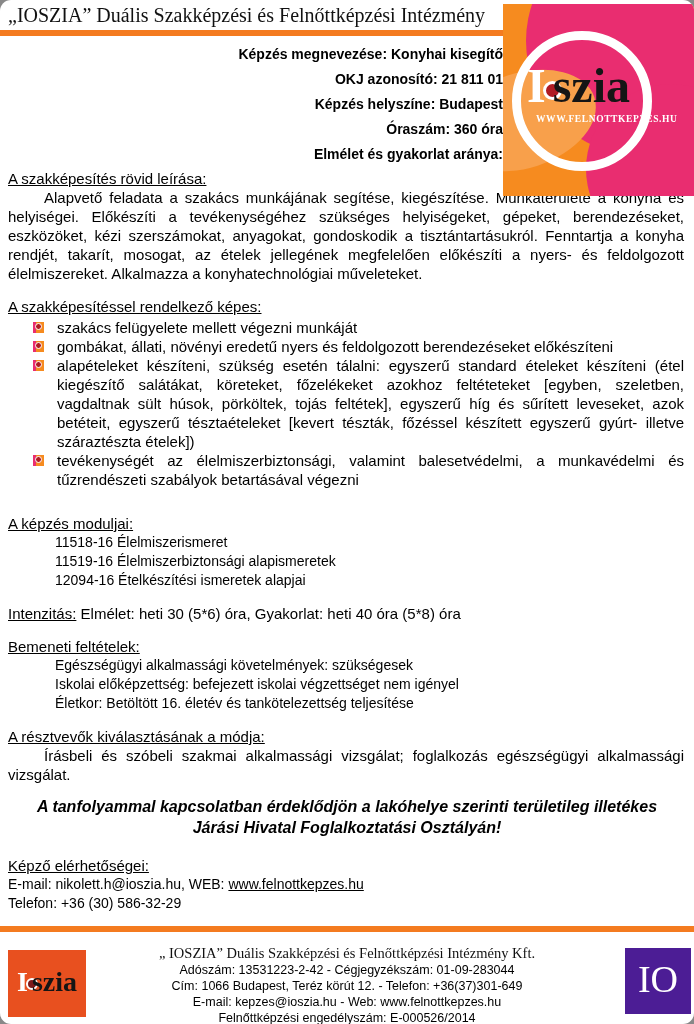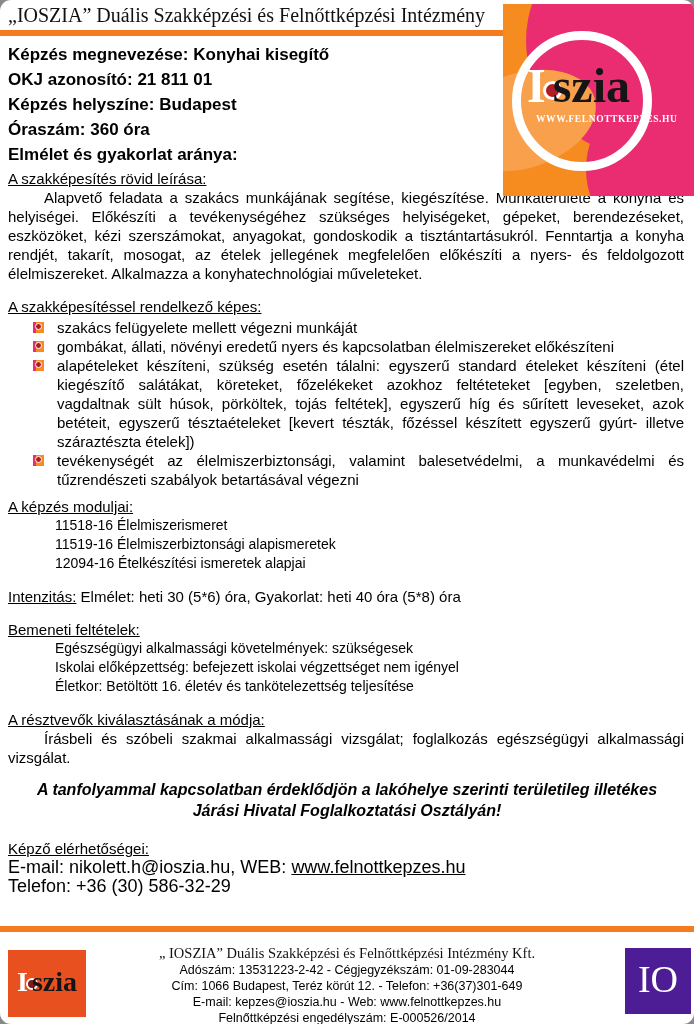--- a/index.html
+++ b/index.html
@@ -59,7 +59,7 @@
   
   .course-block {
     margin:6px 0 0 8px; width:495px;
-    font-weight:bold; font-size:17px; line-height:25px;
+    font-weight:bold; font-size:14px; line-height:25px;text-align:right;
   }
   .course-block .indent { padding-left:18px; }
   

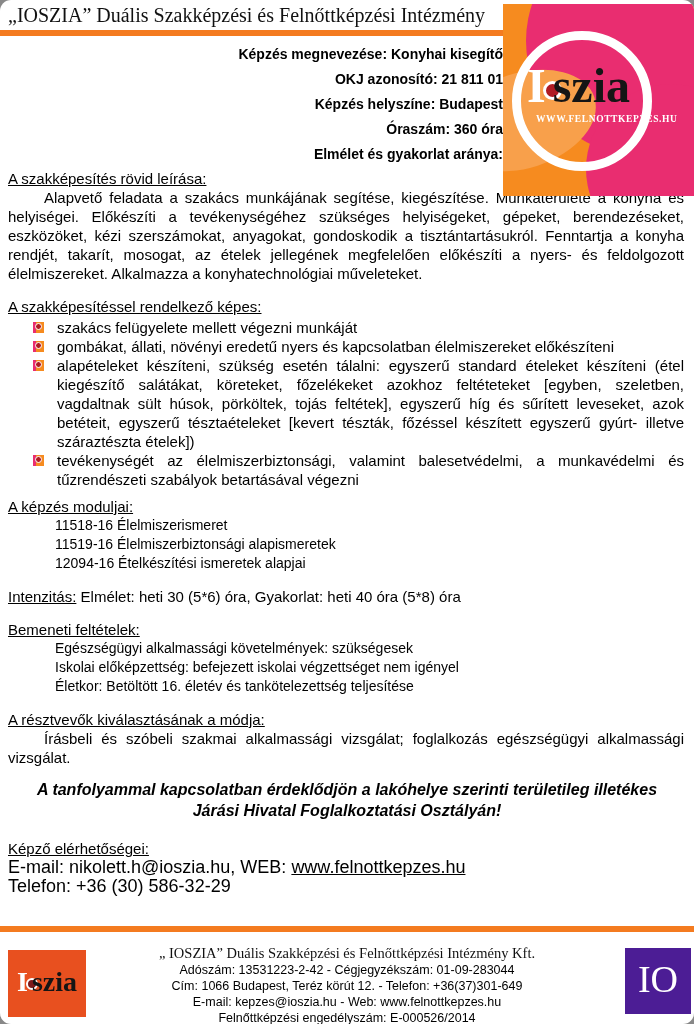--- a/index.html
+++ b/index.html
@@ -161,7 +161,7 @@
   <div class="section-heading">A szakképesítéssel rendelkező képes:</div>
   <ul class="bullets">
     <li class="bullet"><span class="bullet-icon"></span><span>szakács felügyelete mellett végezni munkáját</span></li>
-    <li class="bullet"><span class="bullet-icon"></span><span>gombákat, állati, növényi eredetű nyers és kapcsolatban élelmiszereket előkészíteni</span></li>
+    <li class="bullet"><span class="bullet-icon"></span><span>gombákat, állati, növényi eredetű nyers és feldolgozott berendezéseket előkészíteni</span></li>
     <li class="bullet"><span class="bullet-icon"></span><span>alapételeket készíteni, szükség esetén tálalni: egyszerű standard ételeket készíteni (étel kiegészítő salátákat, köreteket, főzelékeket azokhoz feltéteteket [egyben, szeletben, vagdaltnak sült húsok, pörköltek, tojás feltétek], egyszerű híg és sűrített leveseket, azok betéteit, egyszerű tésztaételeket [kevert tészták, főzéssel készített egyszerű gyúrt- illetve száraztészta ételek])</span></li>
     <li class="bullet"><span class="bullet-icon"></span><span>tevékenységét az élelmiszerbiztonsági, valamint balesetvédelmi, a munkavédelmi és tűzrendészeti szabályok betartásával végezni</span></li>
   </ul>

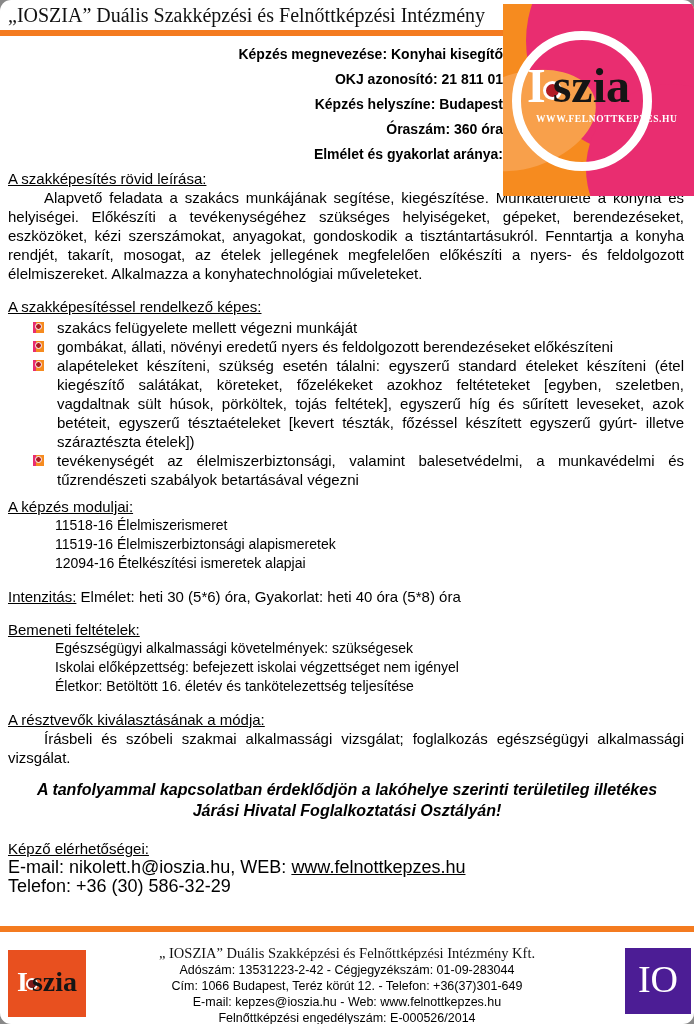--- a/index.html
+++ b/index.html
@@ -67,7 +67,7 @@
     margin:14px 0 0 8px; font-size:15px; line-height:19px;
     text-decoration:underline;
   }
-  .section-heading.tight { margin-top:8px; }
+  .section-heading.tight { margin-top:25px; }
   .section-heading.first { margin-top:2px; }
   .para {
     margin:0 10px 0 8px; font-size:15px; line-height:19px;

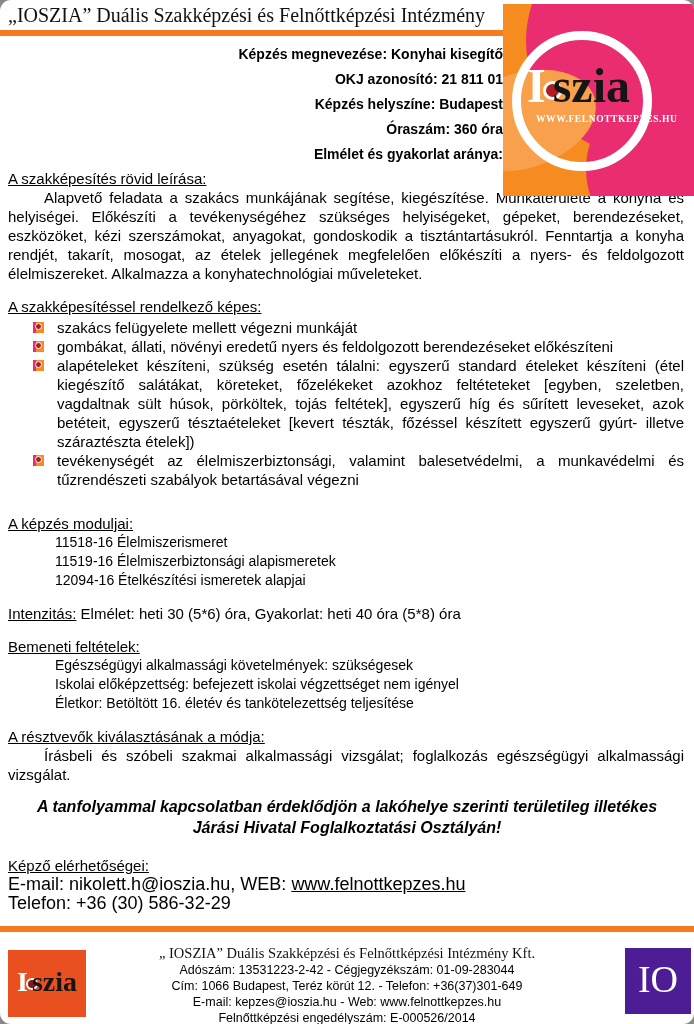--- a/index.html
+++ b/index.html
@@ -97,7 +97,7 @@
     margin:12px 14px 0 14px; font-weight:bold; font-style:italic;
     font-size:16px; line-height:21px; text-align:center;
   }
-  .contact-line { margin:0 0 0 8px; font-size:18px; line-height:19px; }
+  .contact-line { margin:0 0 0 8px; font-size:14px; line-height:19px; }
   
   .footer-rule {
     position:absolute; left:0; top:926px; width:694px; height:6px;

